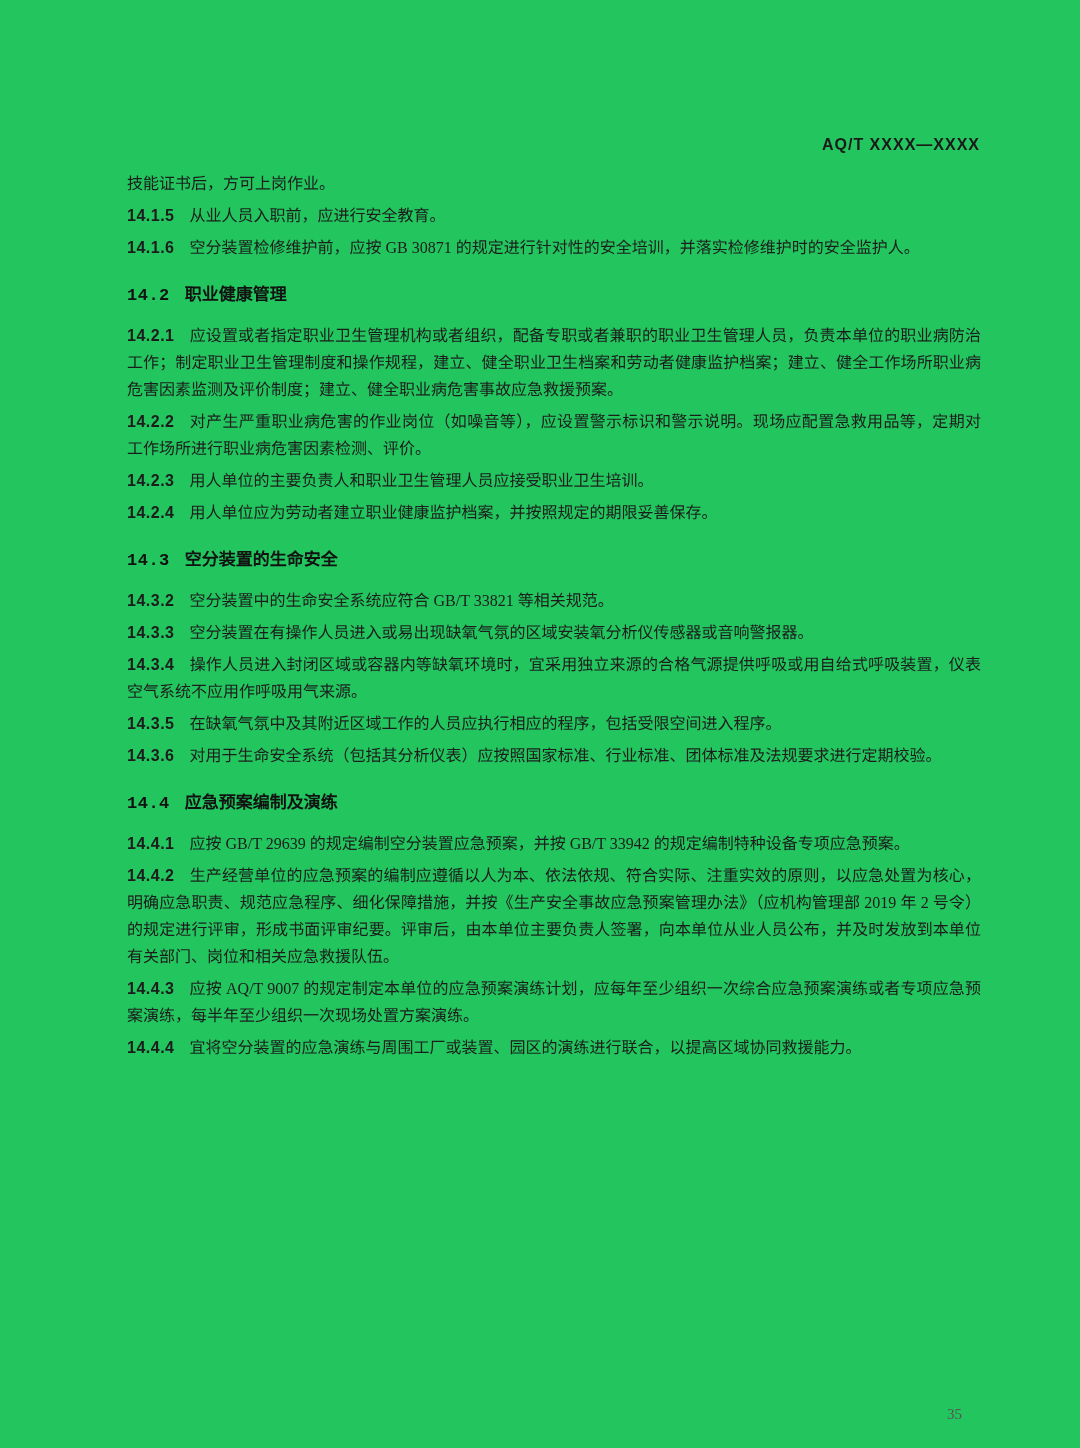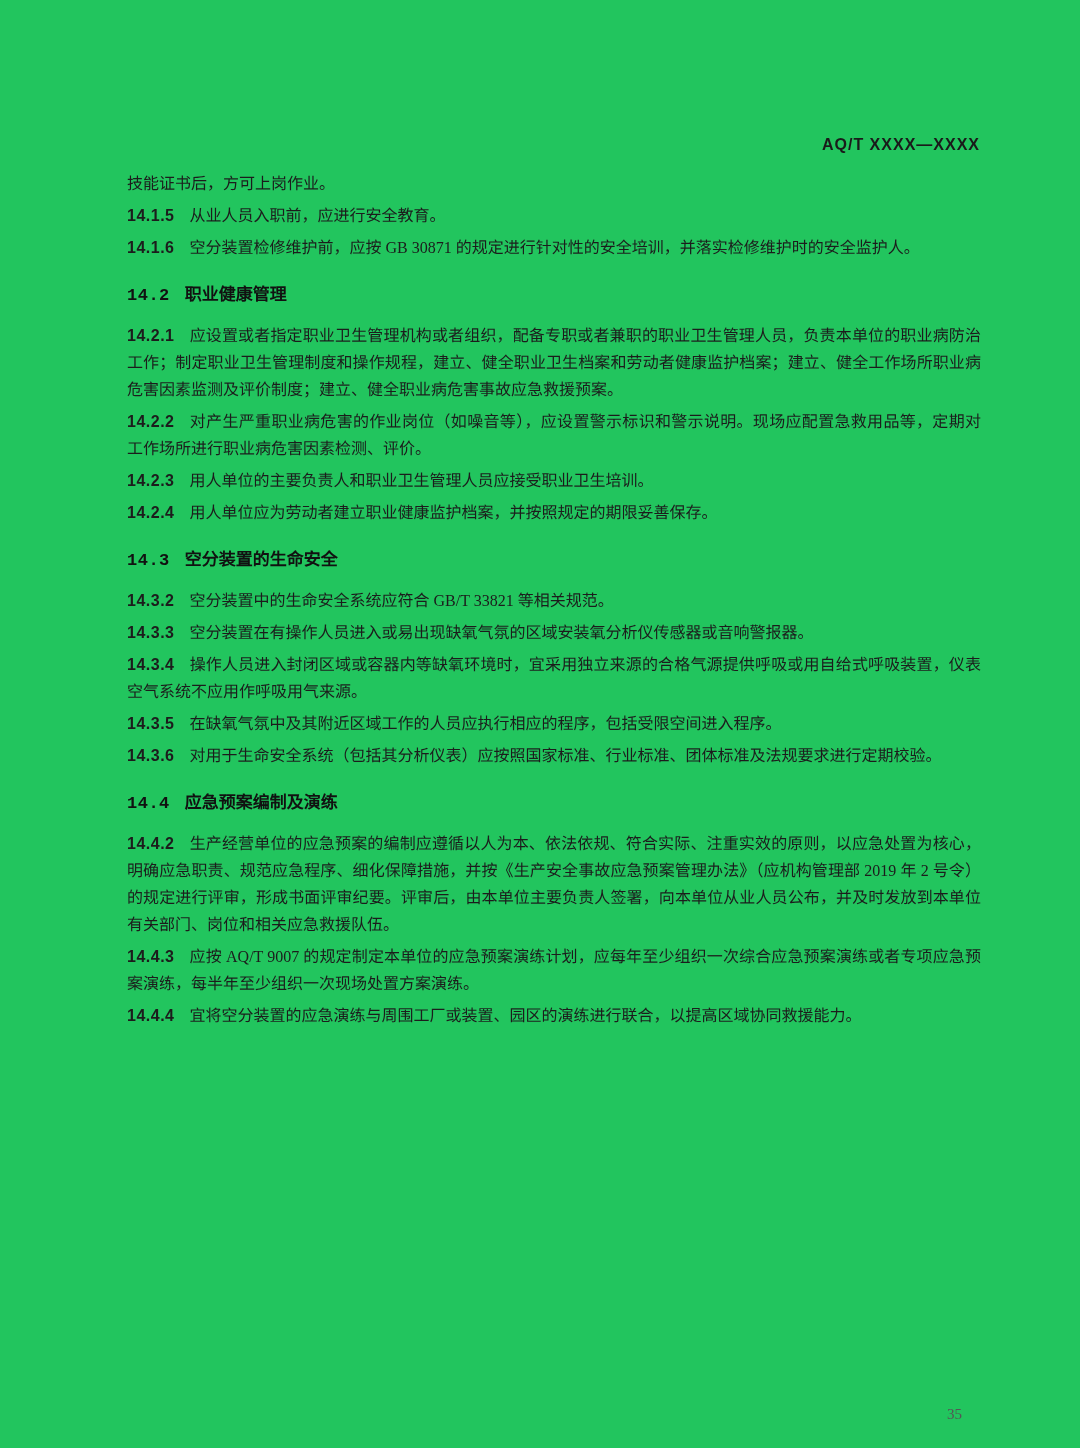--- a/index.html
+++ b/index.html
@@ -82,6 +82,7 @@
       <p class="clause"><span class="num">14.3.5</span><span>在缺氧气氛中及其附近区域工作的人员应执行相应的程序，包括受限空间进入程序。</span></p>
       <p class="clause"><span class="num">14.3.6</span><span>对用于生命安全系统（包括其分析仪表）应按照国家标准、行业标准、团体标准及法规要求进行定期校验。</span></p>
       <h2 class="section-heading"><span class="num">14.4</span><span>应急预案编制及演练</span></h2>
+      <p class="clause"><span class="num">14.4.1</span><span>应按 GB/T 29639 的规定编制空分装置应急预案，并按 GB/T 33942 的规定编制特种设备专项应急预案。</span></p>
       <p class="clause"><span class="num">14.4.2</span><span>生产经营单位的应急预案的编制应遵循以人为本、依法依规、符合实际、注重实效的原则，以应急处置为核心，明确应急职责、规范应急程序、细化保障措施，并按《生产安全事故应急预案管理办法》（应机构管理部 2019 年 2 号令）的规定进行评审，形成书面评审纪要。评审后，由本单位主要负责人签署，向本单位从业人员公布，并及时发放到本单位有关部门、岗位和相关应急救援队伍。</span></p>
       <p class="clause"><span class="num">14.4.3</span><span>应按 AQ/T 9007 的规定制定本单位的应急预案演练计划，应每年至少组织一次综合应急预案演练或者专项应急预案演练，每半年至少组织一次现场处置方案演练。</span></p>
       <p class="clause"><span class="num">14.4.4</span><span>宜将空分装置的应急演练与周围工厂或装置、园区的演练进行联合，以提高区域协同救援能力。</span></p>

